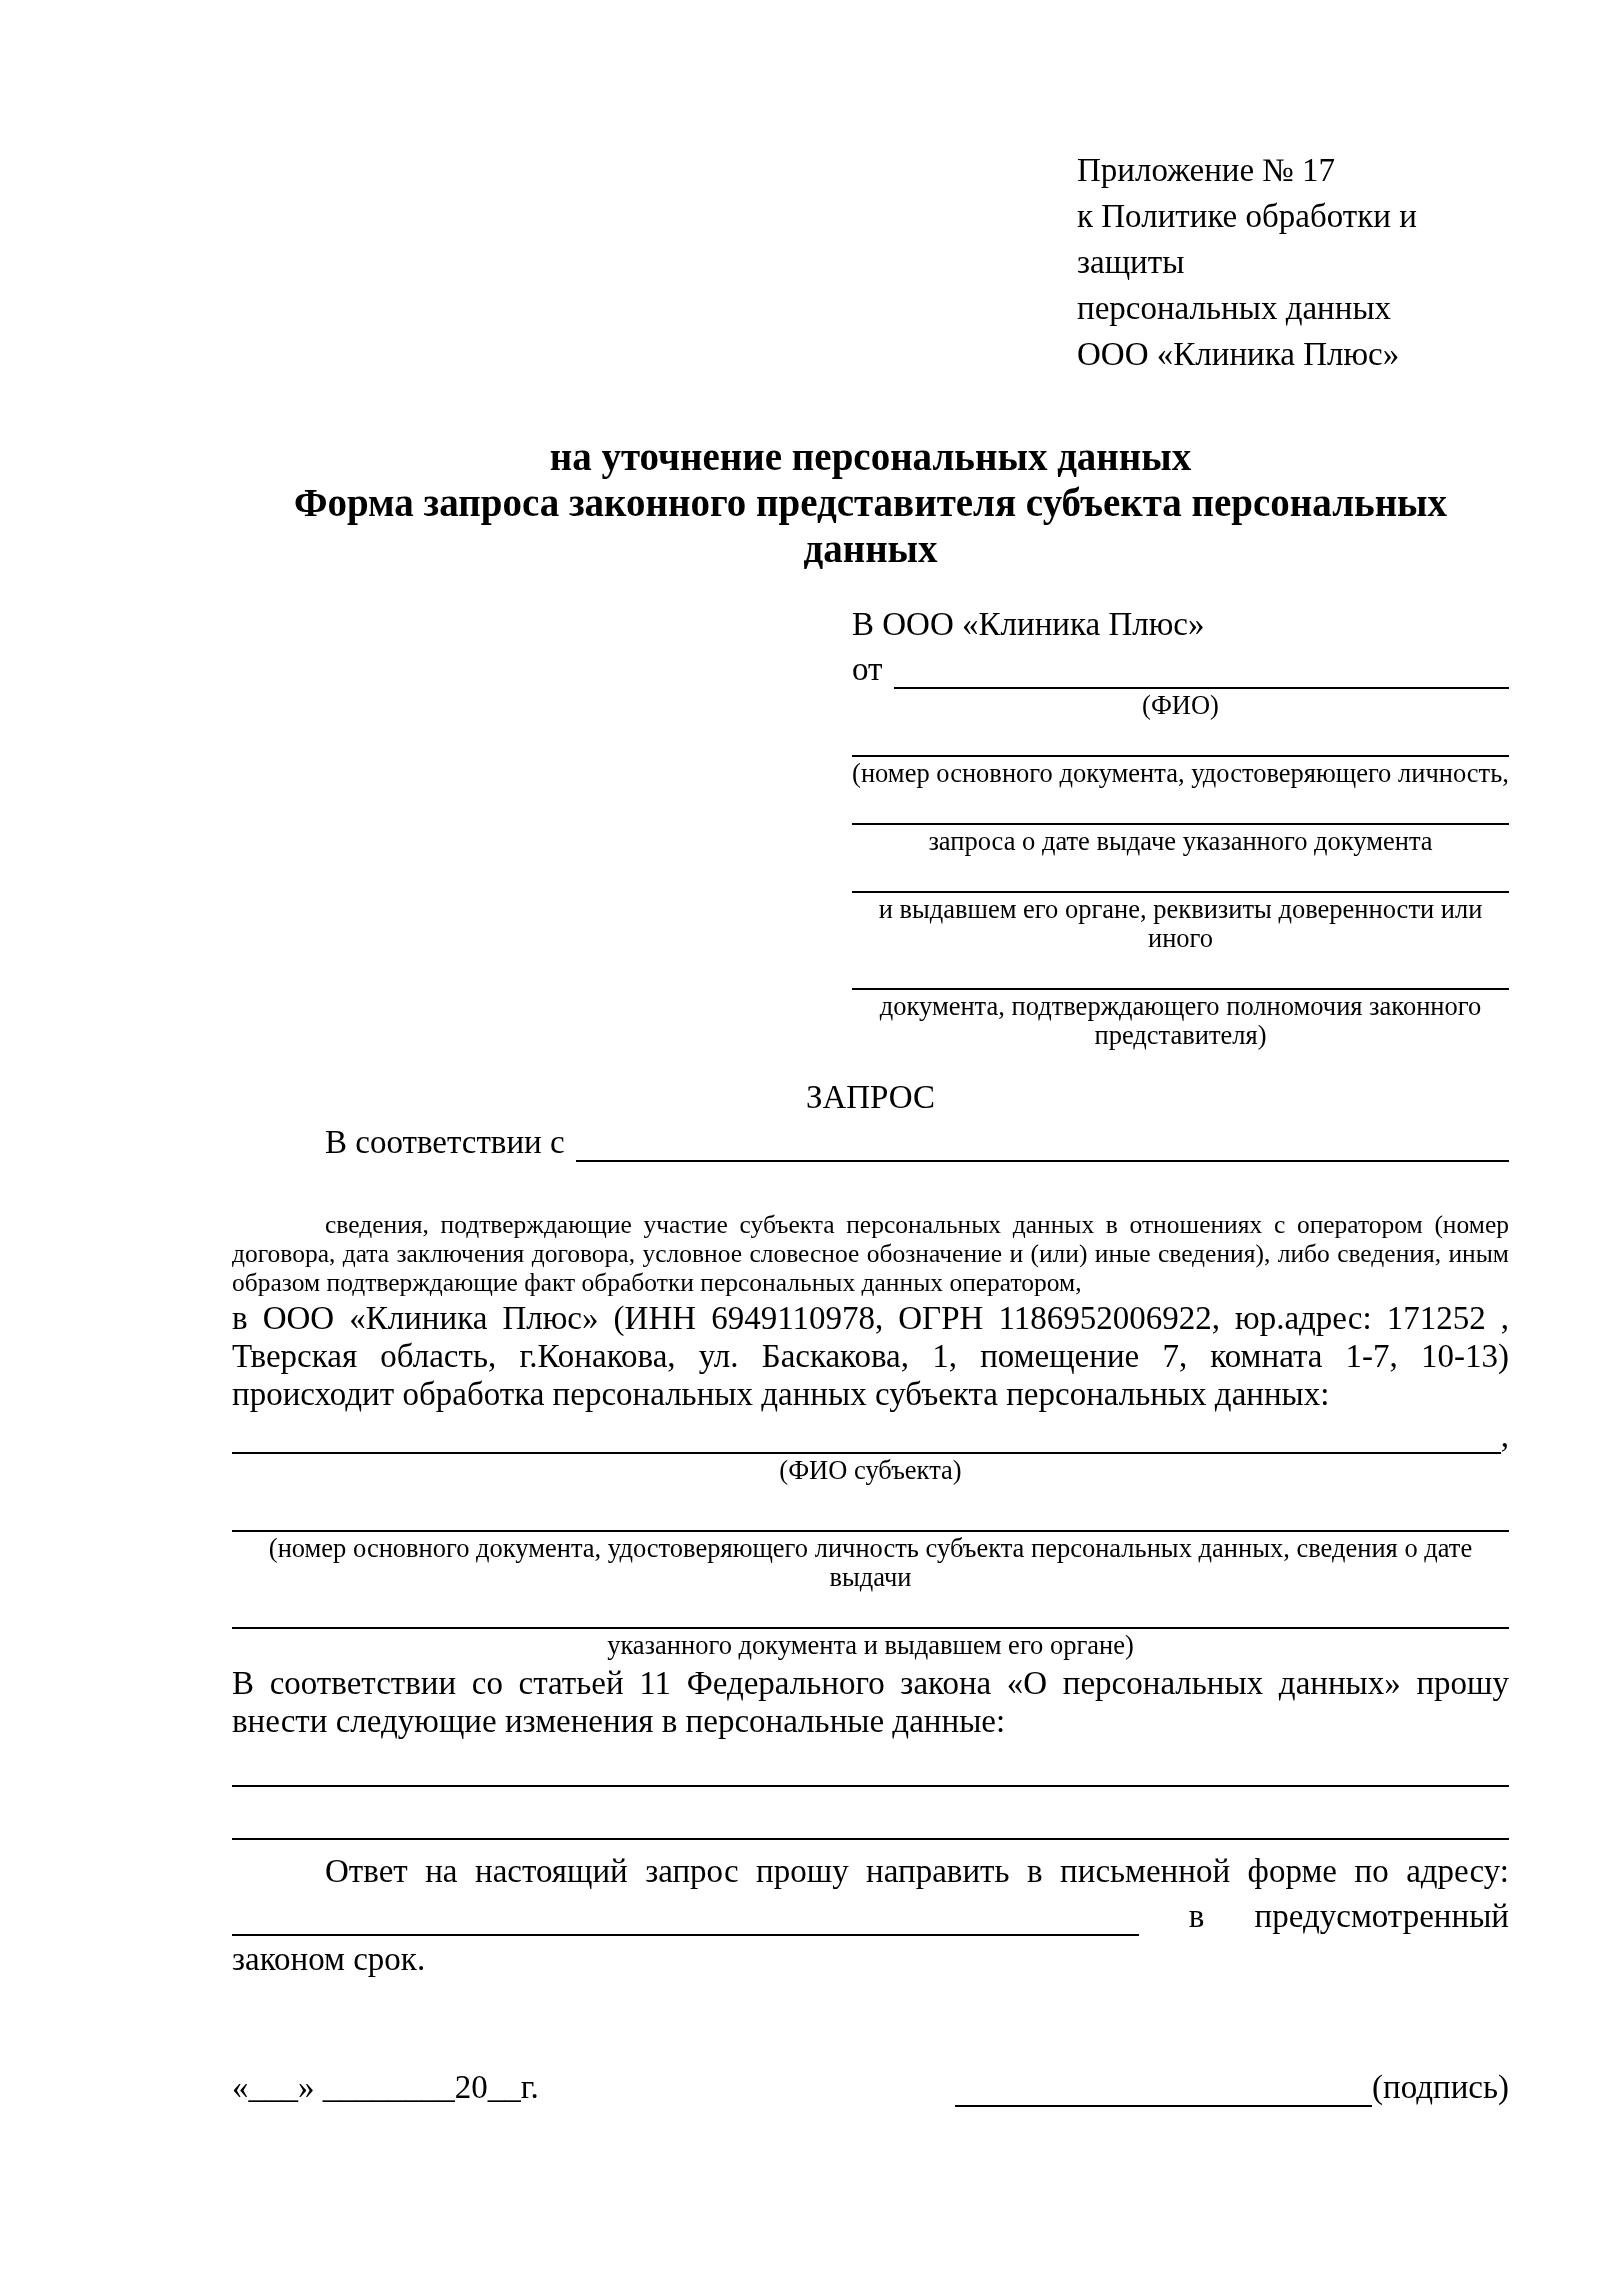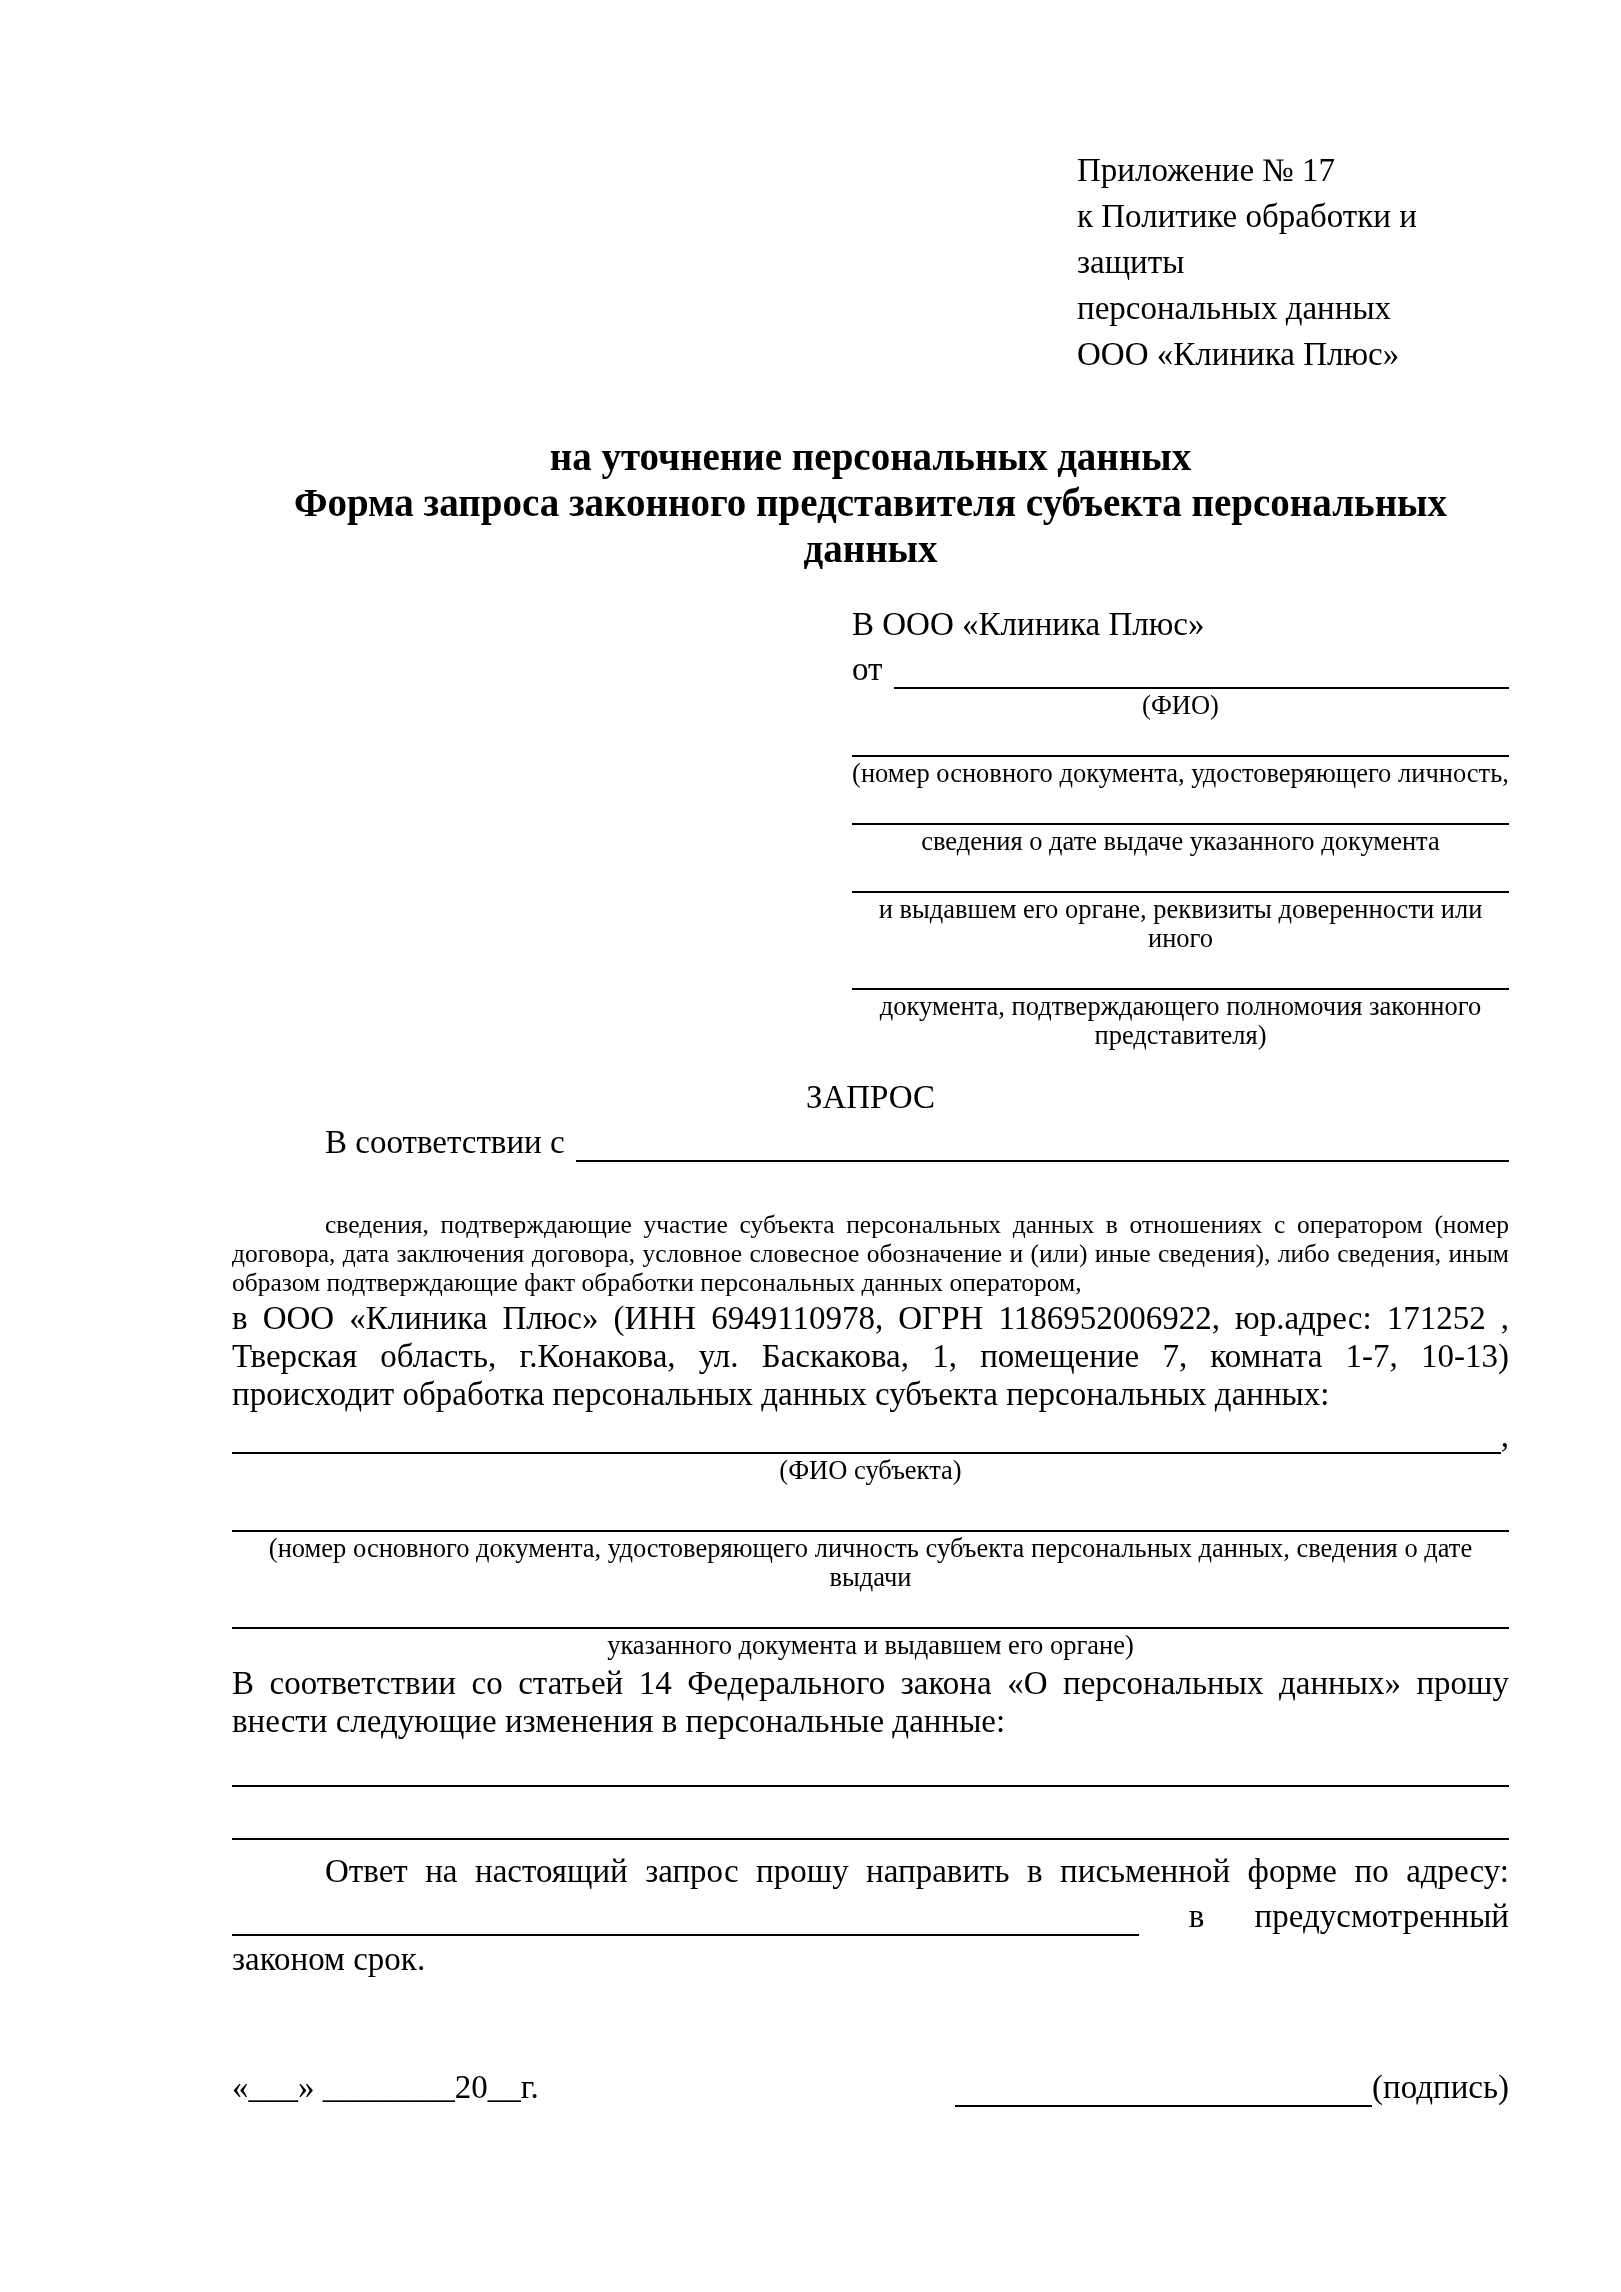--- a/index.html
+++ b/index.html
@@ -143,7 +143,7 @@
       <div class="cap cap-tight">(номер основного документа, удостоверяющего личность,</div>
 
       <div class="blank"></div>
-      <div class="cap cap-tight">сведения о дате выдаче указанного документа</div>
+      <div class="cap cap-tight">запроса о дате выдаче указанного документа</div>
 
       <div class="blank"></div>
       <div class="cap cap-tight">и выдавшем его органе, реквизиты доверенности или иного</div>

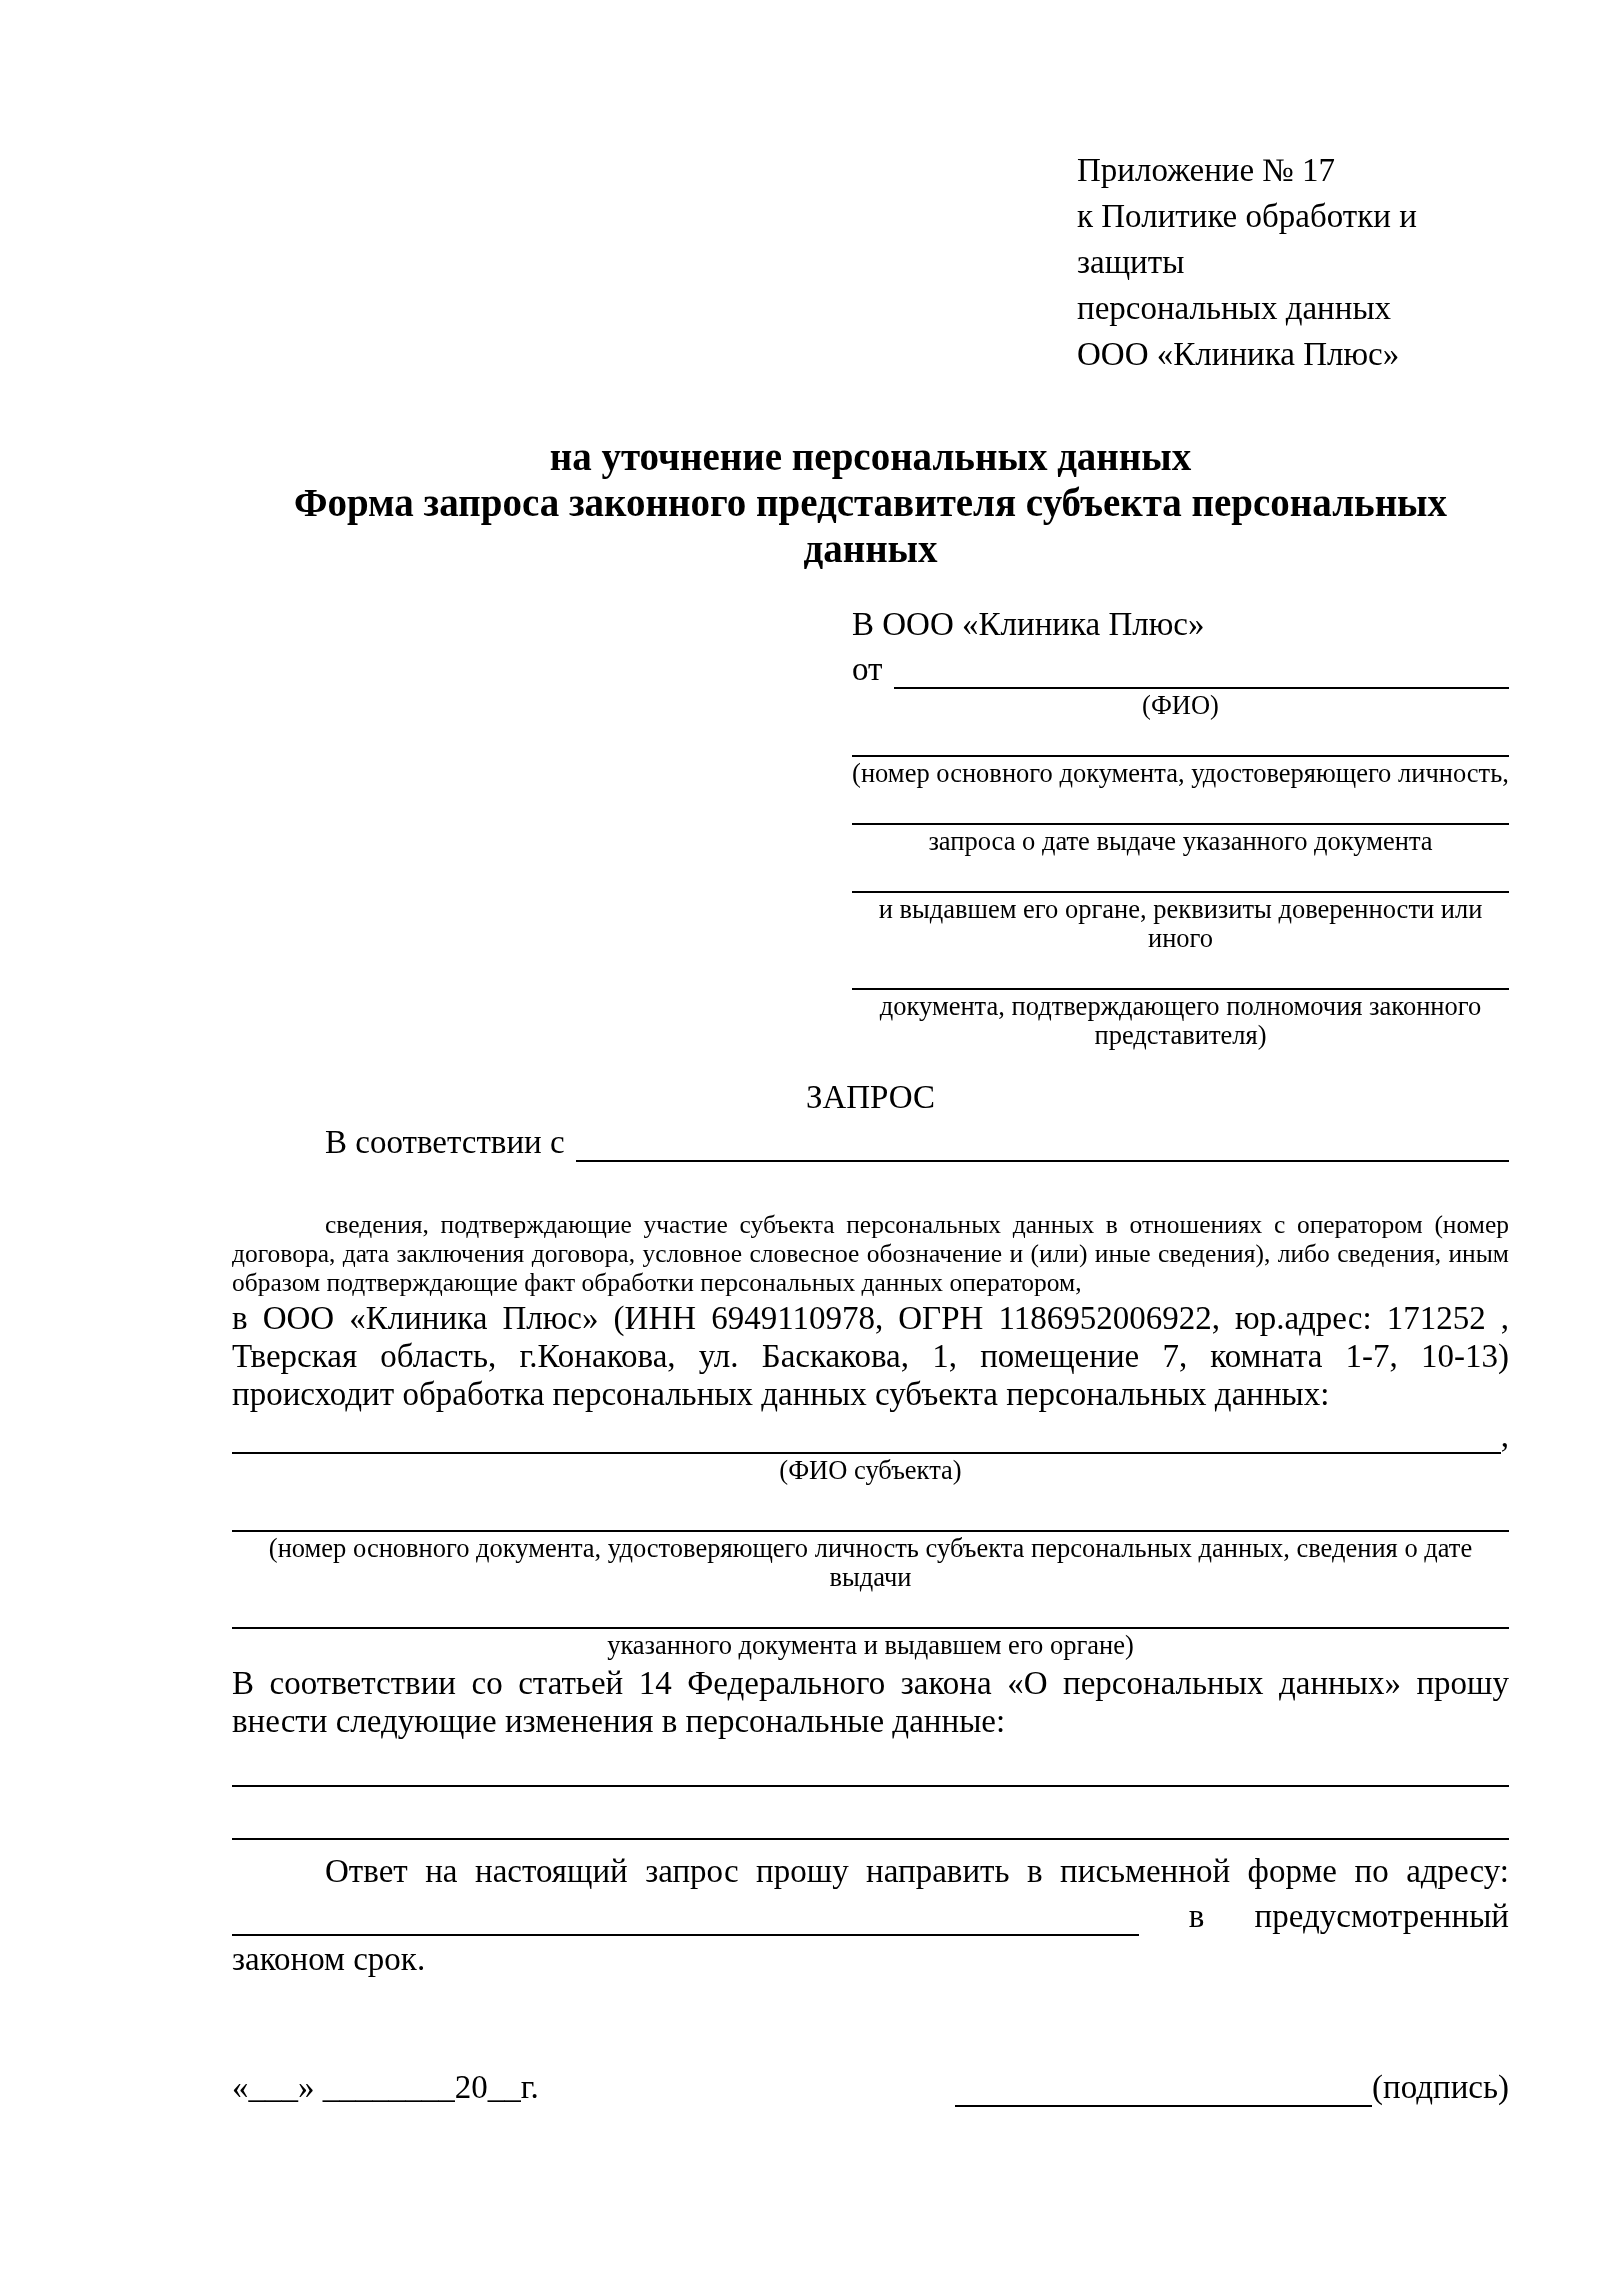--- a/index.html
+++ b/index.html
@@ -175,7 +175,7 @@
     <div class="blank blank-c"></div>
     <div class="cap cap-tight">указанного документа и выдавшем его органе)</div>
 
-    <div class="body-para change-para">В соответствии со статьей 14 Федерального закона «О персональных данных» прошу внести следующие изменения в персональные данные:</div>
+    <div class="body-para change-para">В соответствии со статьей 11 Федерального закона «О персональных данных» прошу внести следующие изменения в персональные данные:</div>
 
     <div class="blank blank-1"></div>
     <div class="blank blank-2"></div>

